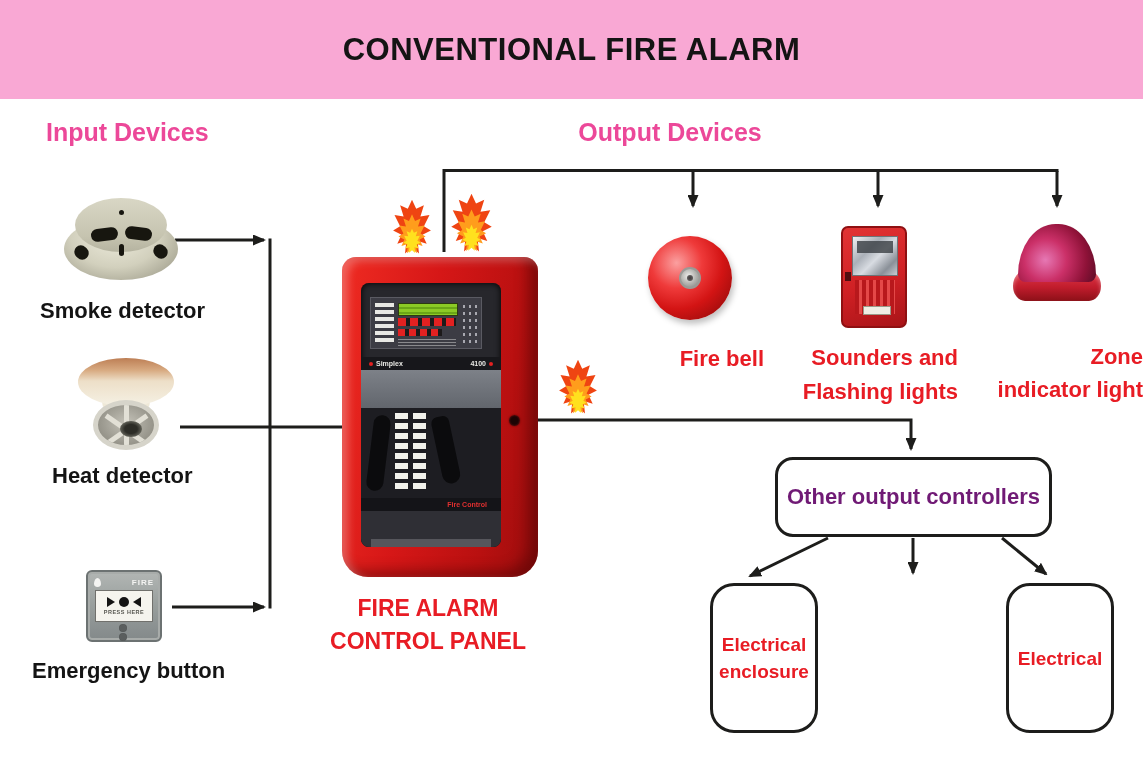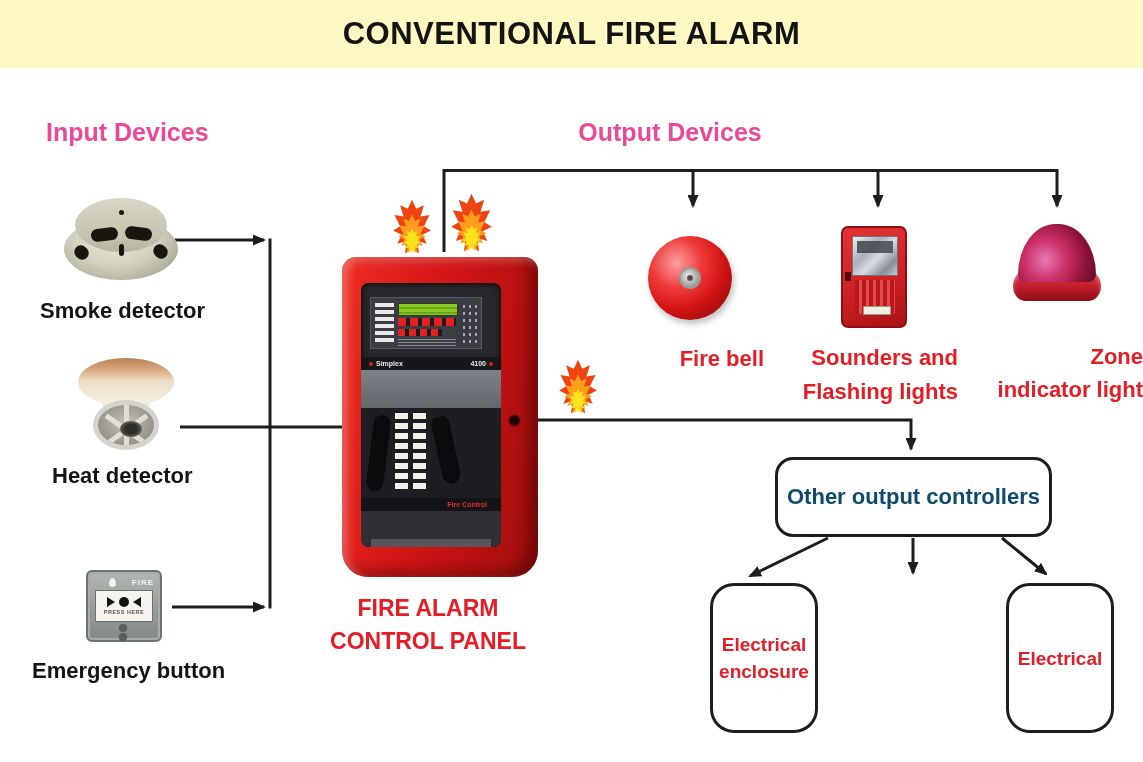--- a/index.html
+++ b/index.html
@@ -7,7 +7,7 @@
   .canvas{position:relative;width:1143px;height:762px;background:#ffffff;overflow:hidden;}
 
   
-  .title-bar{position:absolute;left:0;top:0;width:1143px;height:68px;background:#fef9c3;
+  .title-bar{position:absolute;left:0;top:0;width:1143px;height:99px;background:#f9a8d4;
              display:flex;align-items:center;justify-content:center;}
   .title-bar h1{margin:0;font-size:31px;font-weight:700;color:#141414;letter-spacing:.5px;}
 

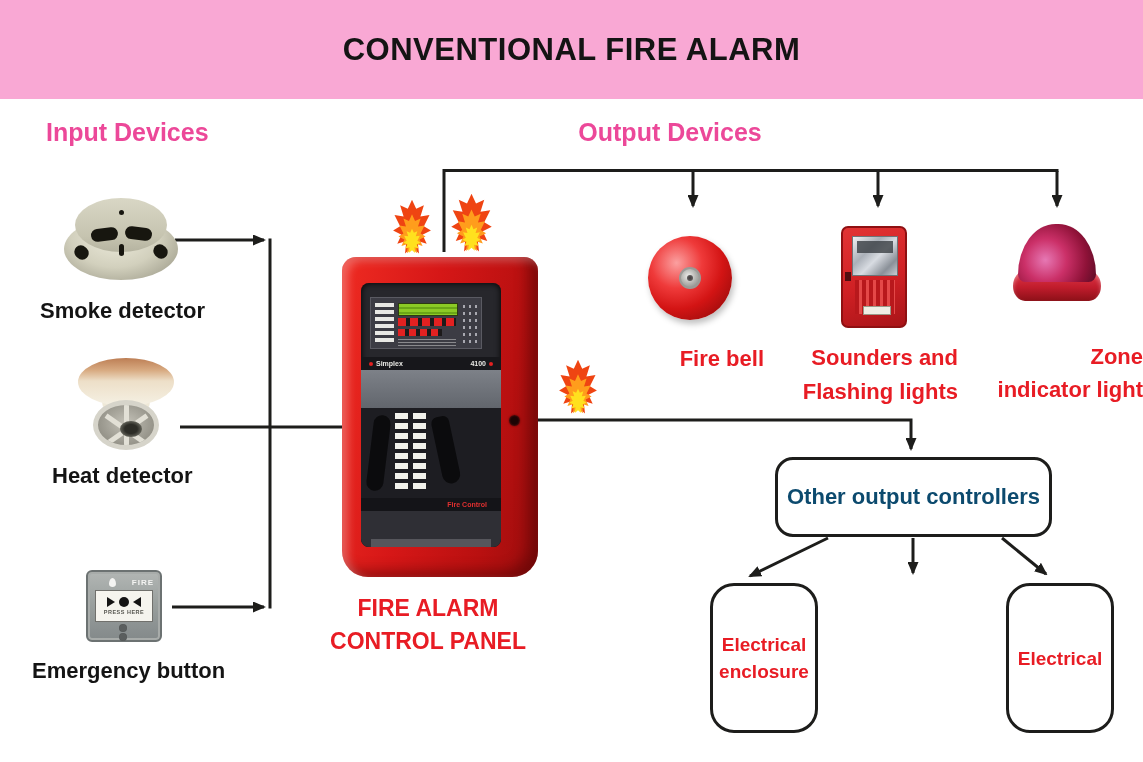--- a/index.html
+++ b/index.html
@@ -152,7 +152,7 @@
   .ctrlbox{position:absolute;background:#ffffff;border:3px solid #1d1d1b;box-sizing:border-box;
     display:flex;align-items:center;justify-content:center;text-align:center;}
   .parentbox{left:775px;top:457px;width:277px;height:80px;border-radius:18px;}
-  .parentbox .txt{color:#0c4a6e;font-size:22px;font-weight:700;}
+  .parentbox .txt{color:#701a75;font-size:22px;font-weight:700;}
   .childbox{width:108px;height:150px;border-radius:24px;top:583px;}
   .cb1{left:710px;} .cb2{left:858px;} .cb3{left:1006px;}
   .childbox .txt{color:#e81c24;font-size:19px;font-weight:700;line-height:27px;}

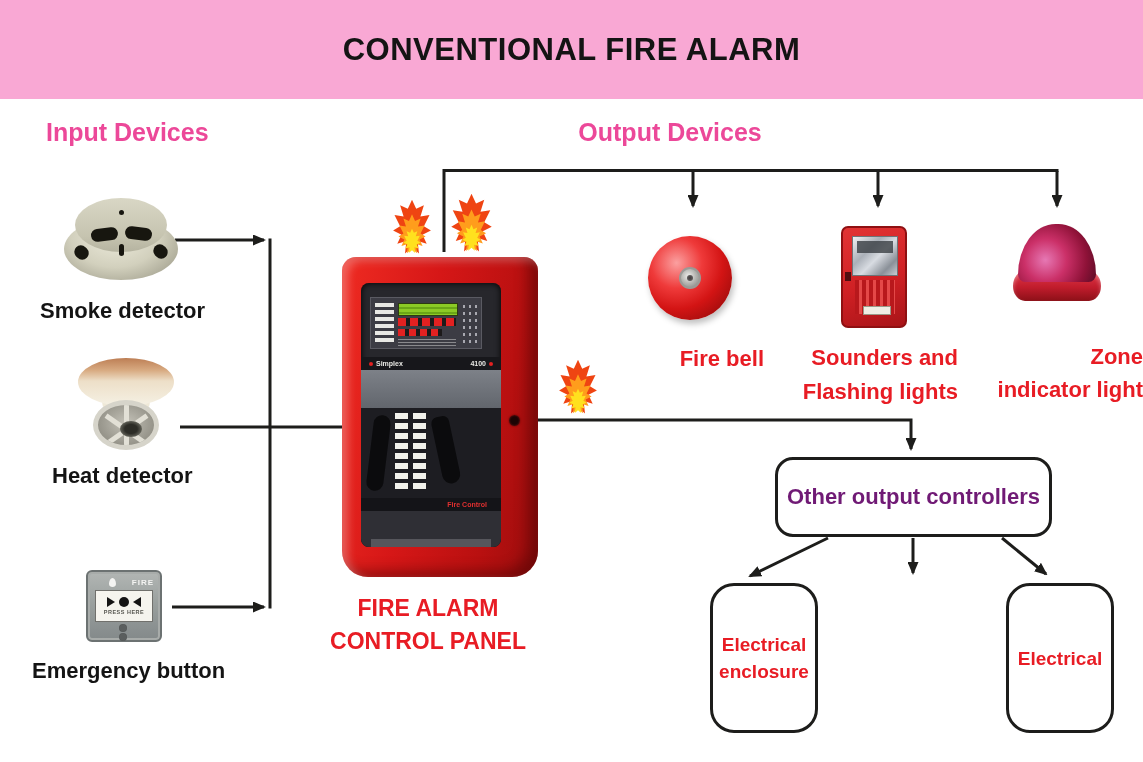--- a/index.html
+++ b/index.html
@@ -61,7 +61,7 @@
     background:linear-gradient(180deg,#b2b6b4 0%,#9aa09e 45%,#83898a 100%);
     border:2px solid #6c7272;box-sizing:border-box;box-shadow:inset 0 0 0 2px #a8acaa;}
   .ebtn .strip{position:absolute;left:6px;top:4px;width:60px;height:12px;display:flex;align-items:center;
-    justify-content:flex-end;gap:16px;color:#f4f4f2;font-size:8px;font-weight:700;letter-spacing:1px;}
+    justify-content:space-between;gap:16px;color:#f4f4f2;font-size:8px;font-weight:700;letter-spacing:1px;}
   .ebtn .strip .fglyph{width:7px;height:9px;background:#f4f4f2;border-radius:50% 50% 50% 50%/65% 65% 35% 35%;}
   .ebtn .panelw{position:absolute;left:7px;top:18px;width:58px;height:32px;background:#f5f4ee;
     border:1px solid #70706c;box-sizing:border-box;}

